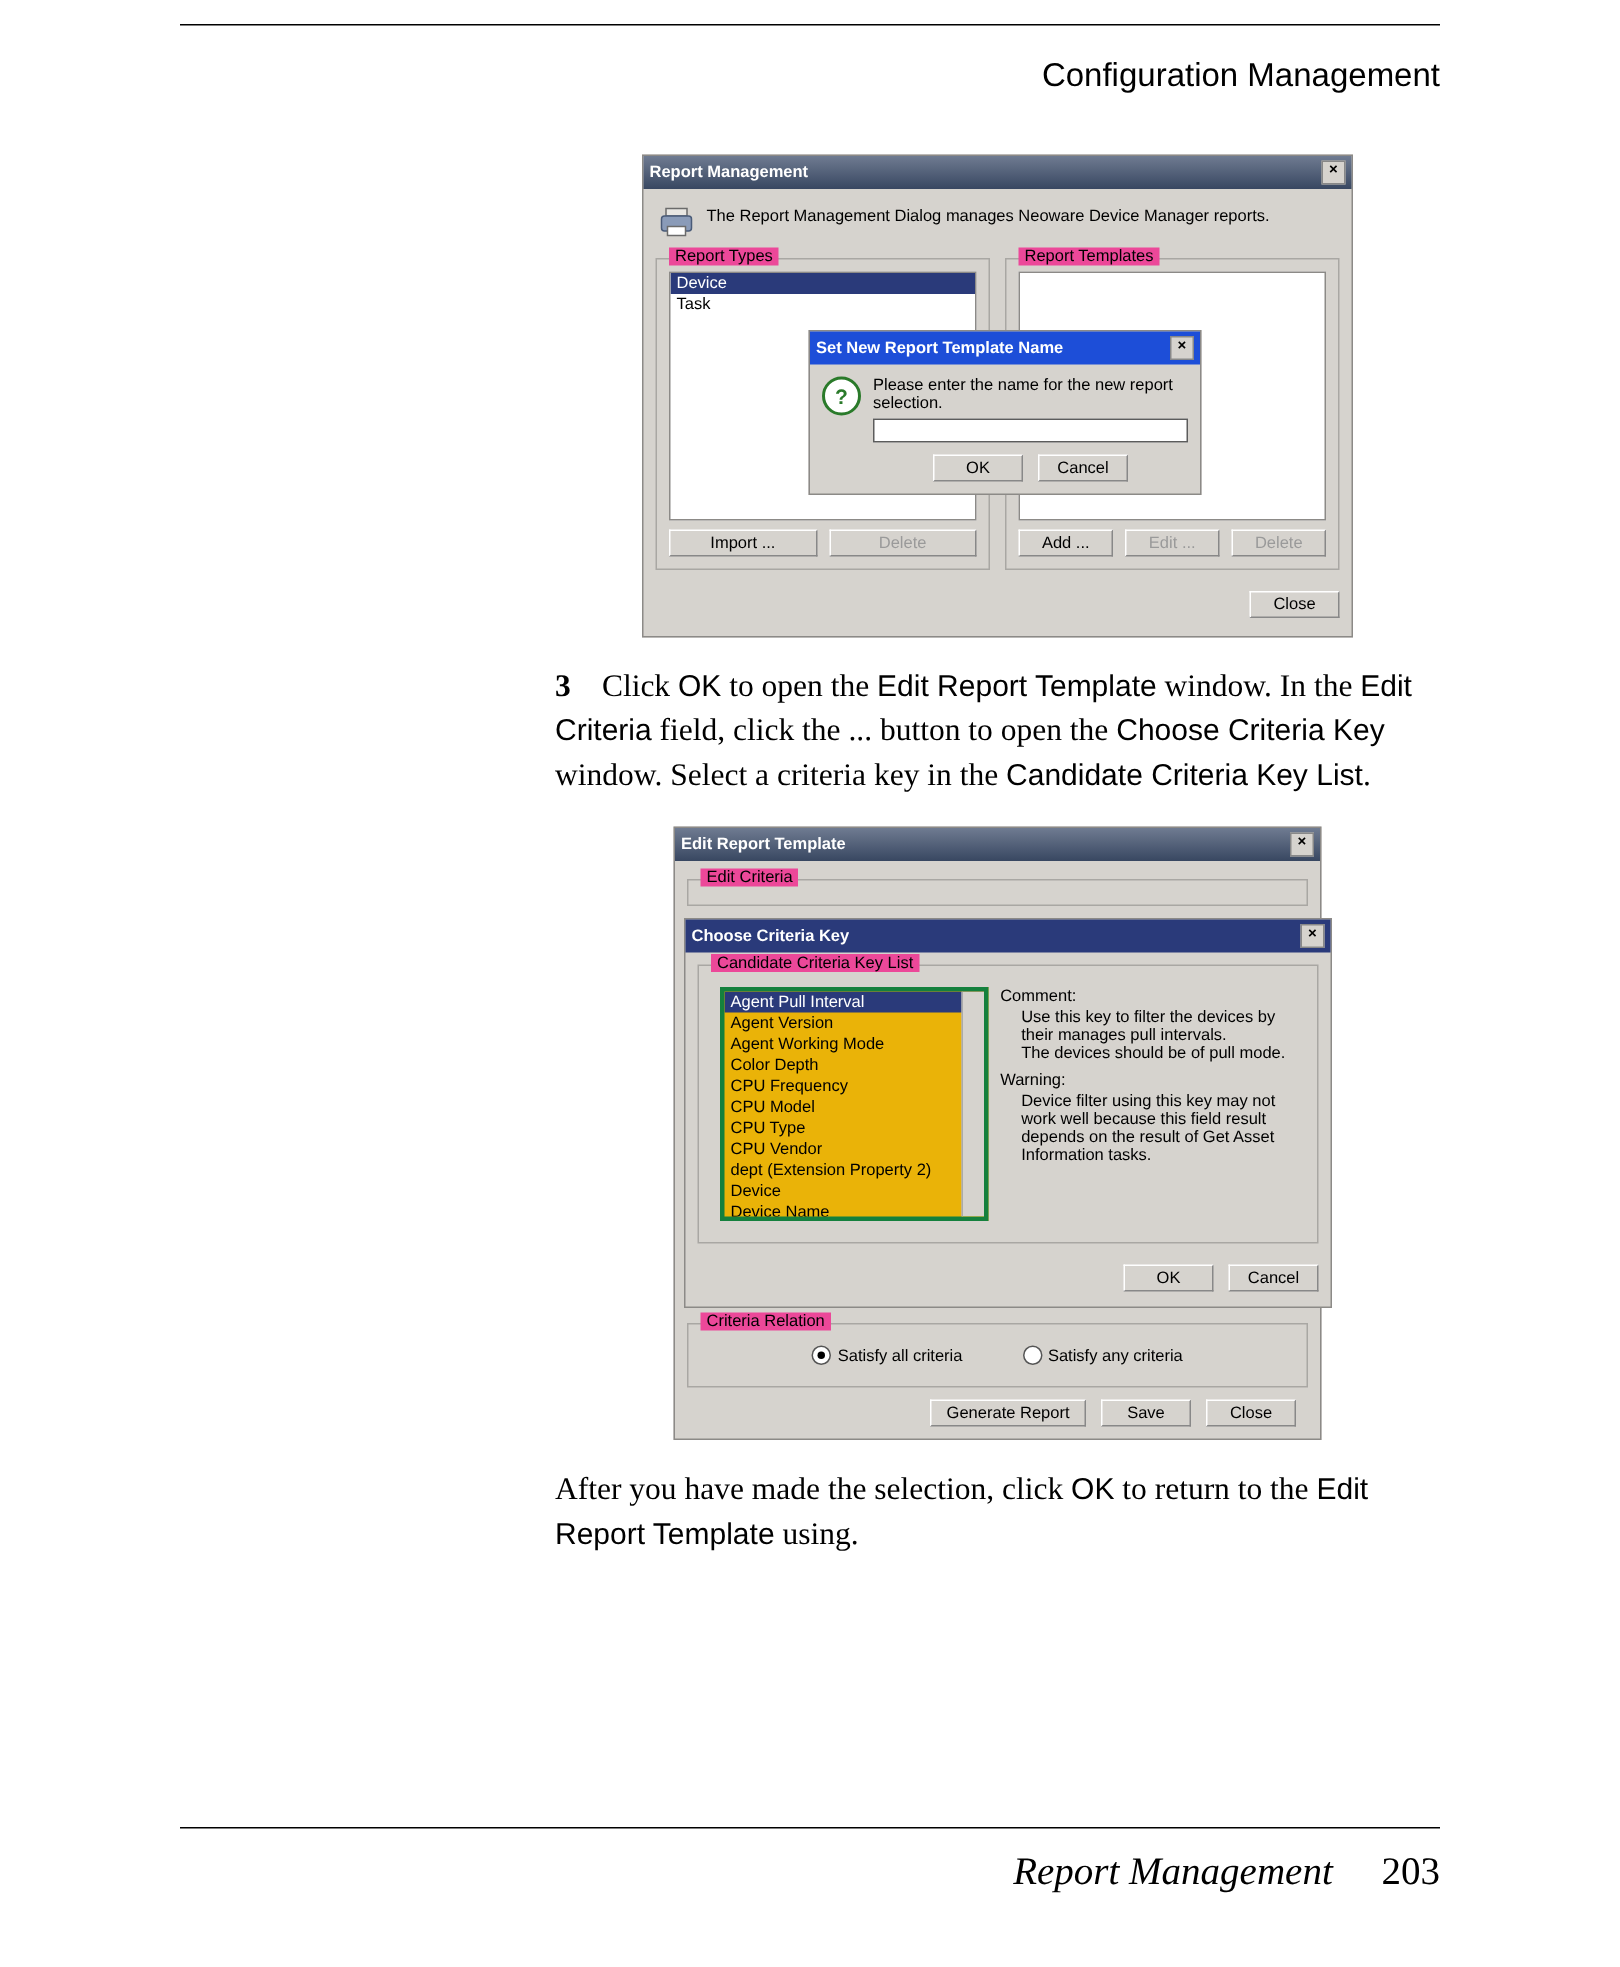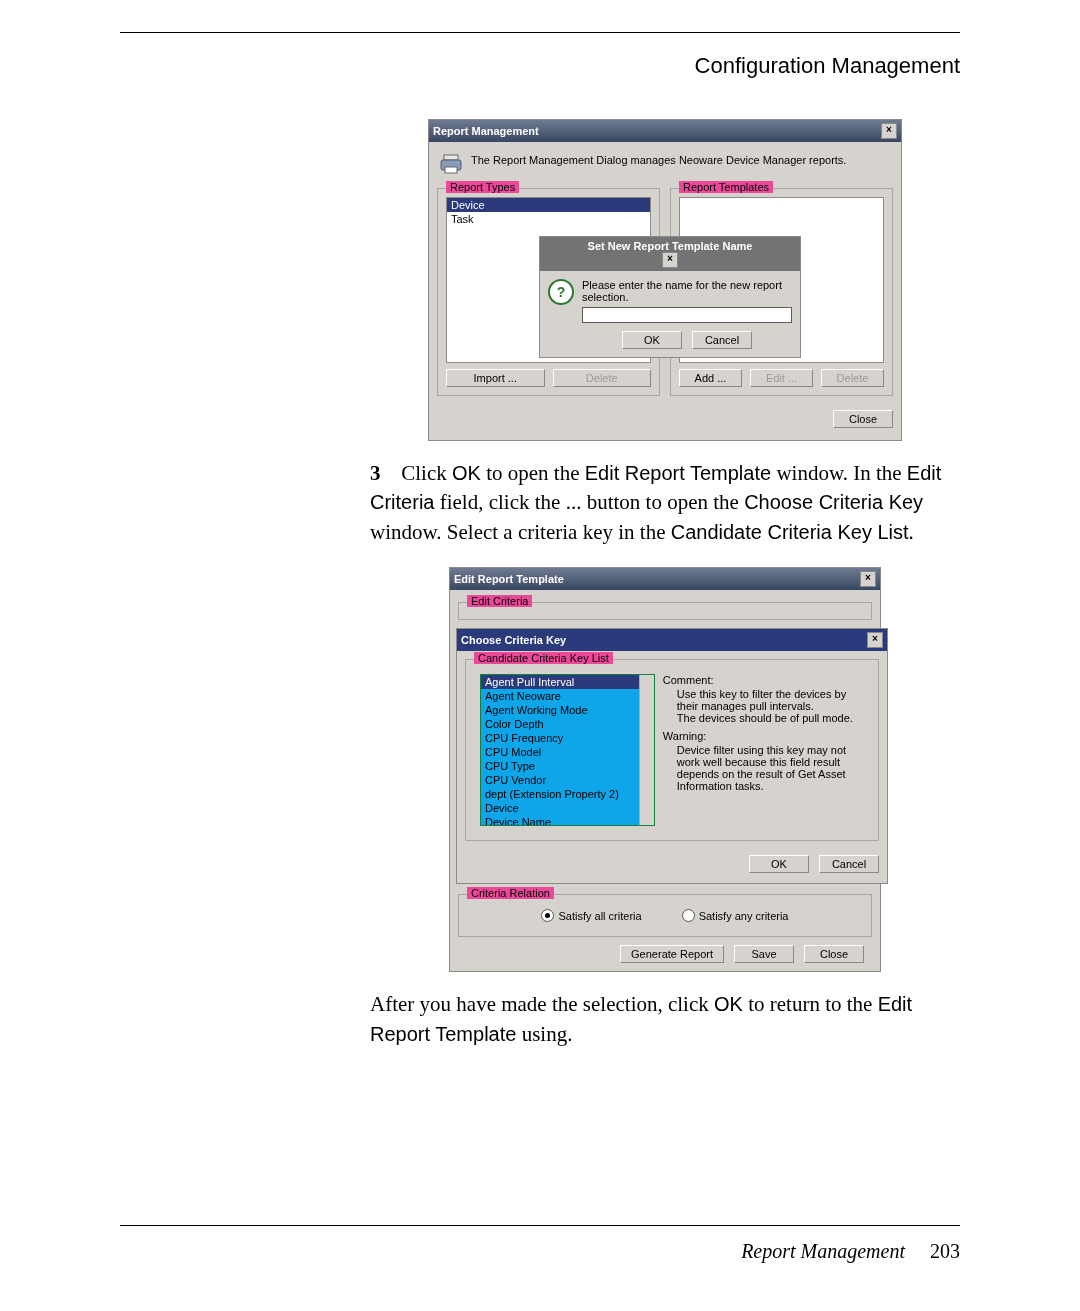--- a/index.html
+++ b/index.html
@@ -15,7 +15,7 @@
     min-height: 1311px;
     position: relative;
     box-sizing: border-box;
-    padding: 32px 120px 40px 120px;
+    padding: 16px 120px 40px 120px;
   }
   hr.rule {
     border: none;

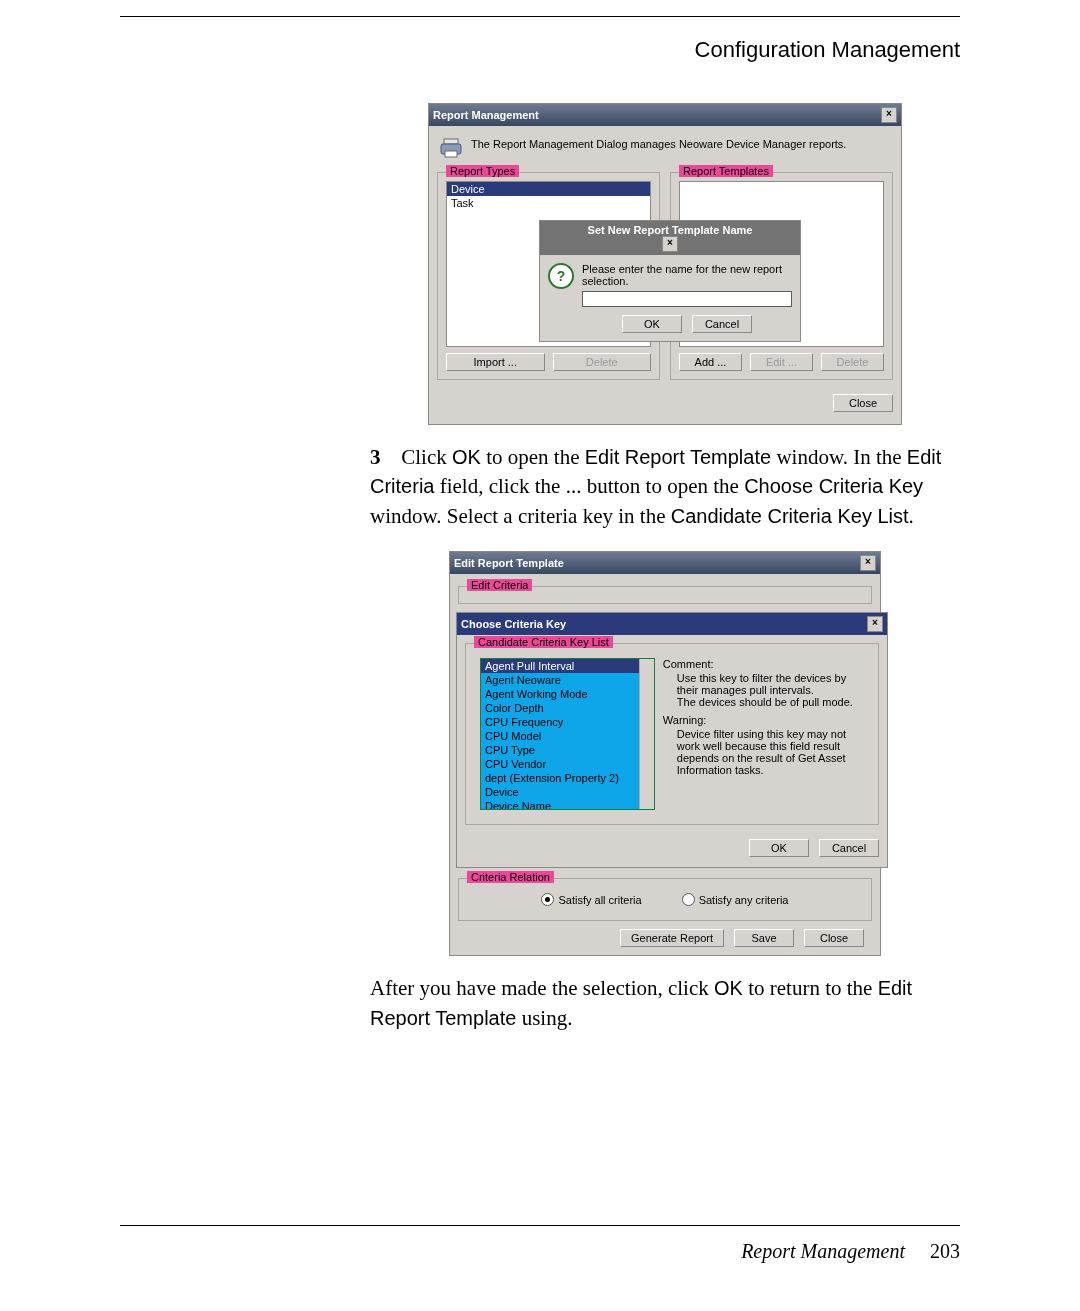--- a/index.html
+++ b/index.html
@@ -198,8 +198,7 @@
     z-index: 5;
   }
   #modal-name .titlebar {
-    background: #737373;
-    flex-direction: column;
+    background: #1d4ed8;
   }
   #modal-name .mbody {
     display: flex;

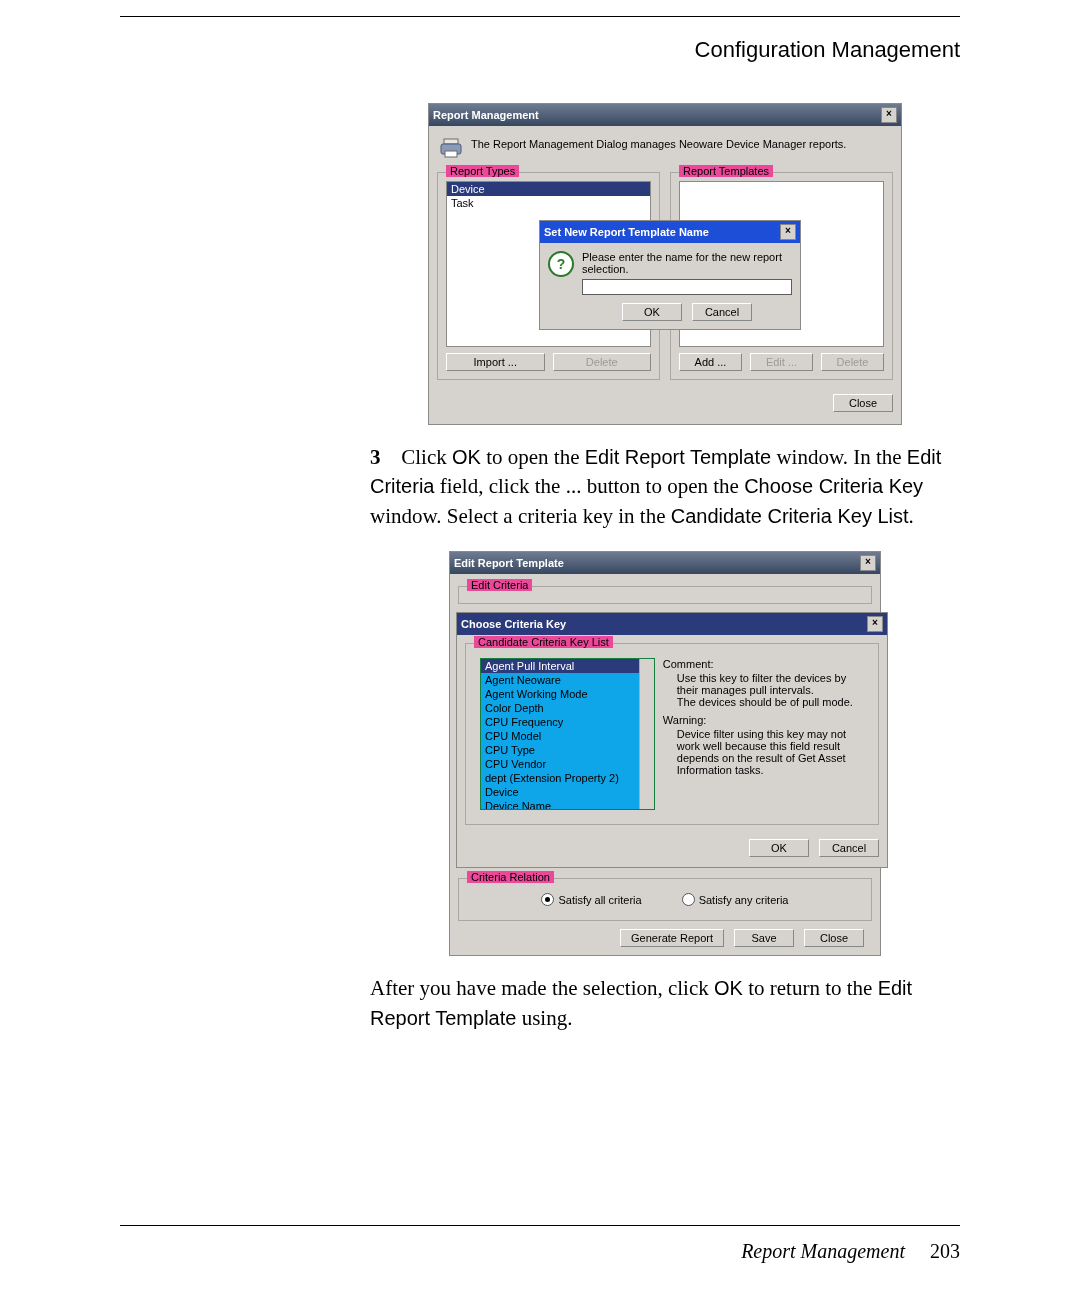--- a/index.html
+++ b/index.html
@@ -245,8 +245,8 @@
     width: 45%;
     height: 150px;
     overflow: hidden;
-    background: #0ea5e9;
-    border: 1px solid #15803d;
+    background: #eab308;
+    border: 3px solid #15803d;
     position: relative;
   }
   #shot2 .keylist .scroll-bar {

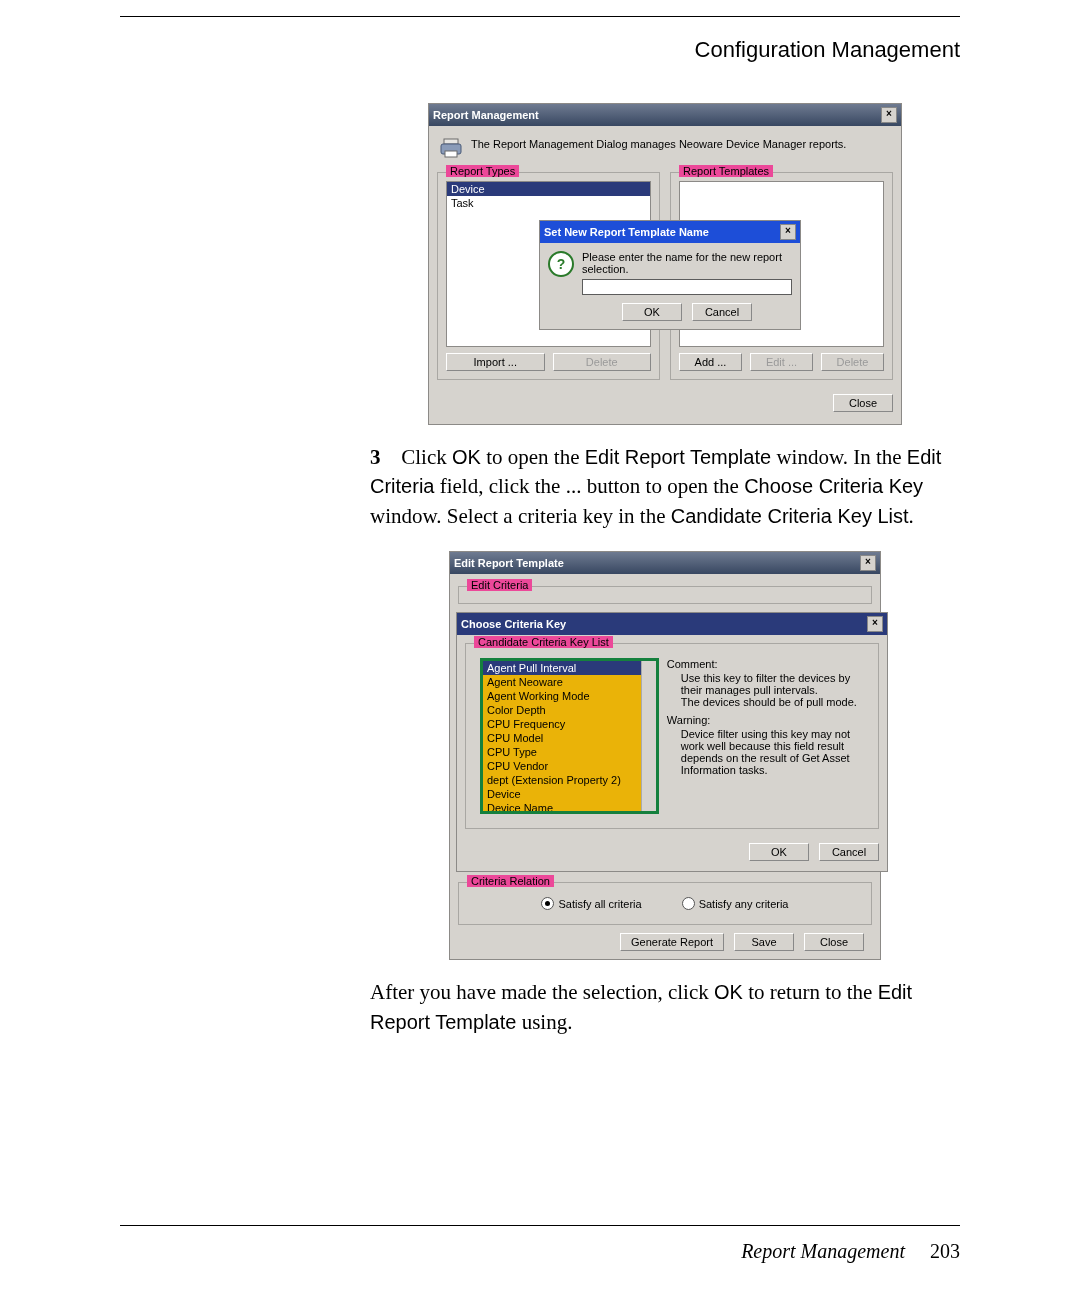--- a/index.html
+++ b/index.html
@@ -445,7 +445,7 @@
             <div class="candidate-row">
               <div class="keylist">
                 <div class="sel">Agent Pull Interval</div>
-                <div class="opt">Agent Neoware</div>
+                <div class="opt">Agent Version</div>
                 <div class="opt">Agent Working Mode</div>
                 <div class="opt">Color Depth</div>
                 <div class="opt">CPU Frequency</div>

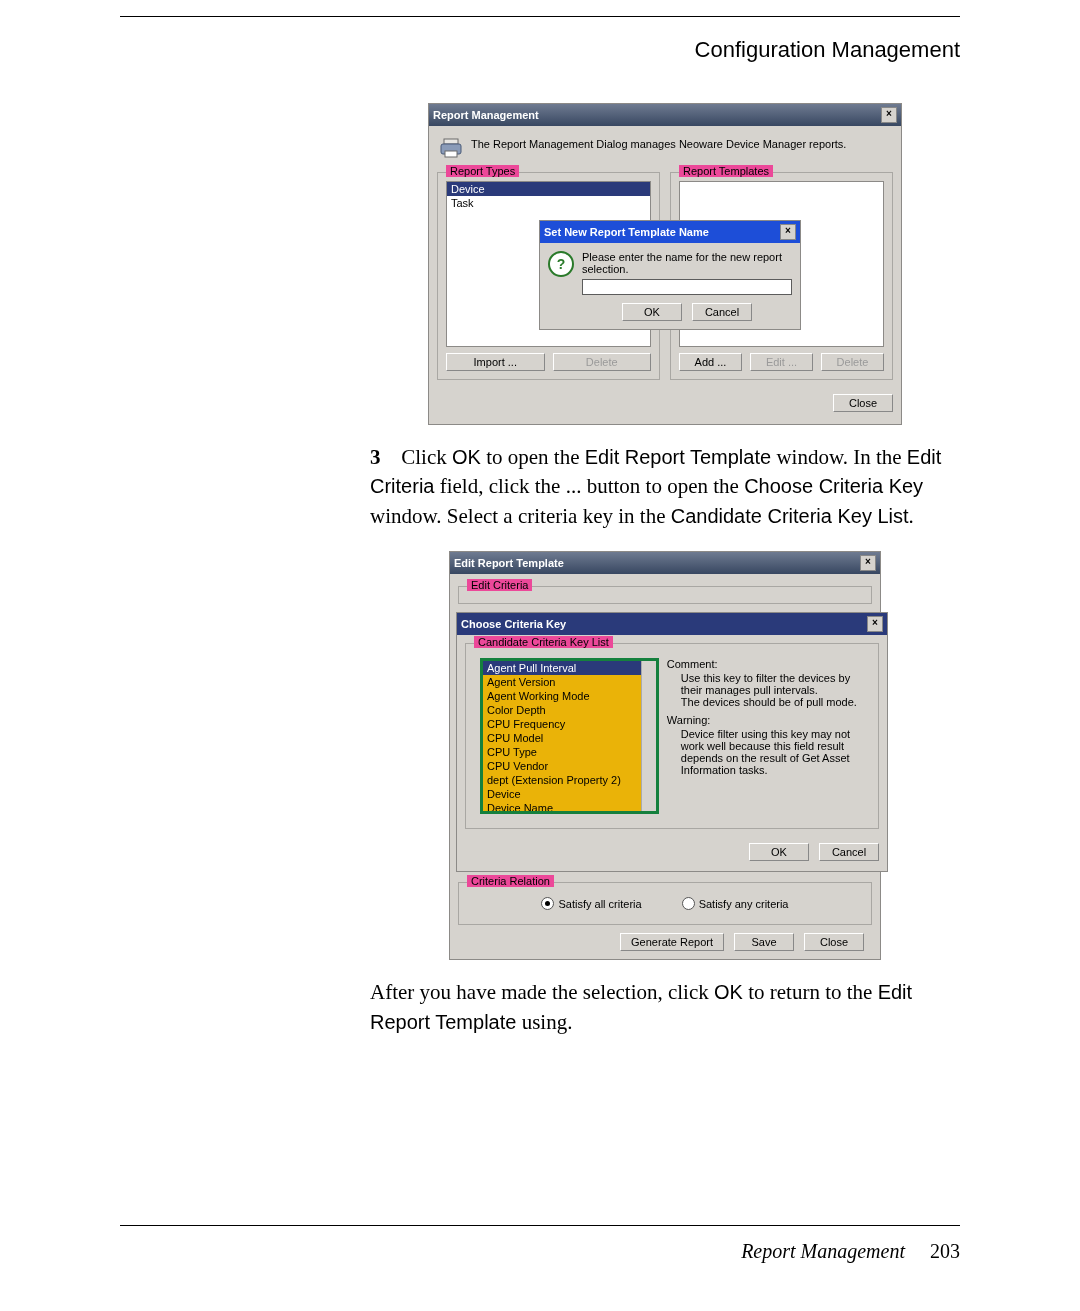--- a/index.html
+++ b/index.html
@@ -329,7 +329,7 @@
   }
   .footline {
     text-align: right;
-    font-size: 20px;
+    font-size: 26px;
     margin-top: 14px;
   }
   .footline em { font-style: italic; }

